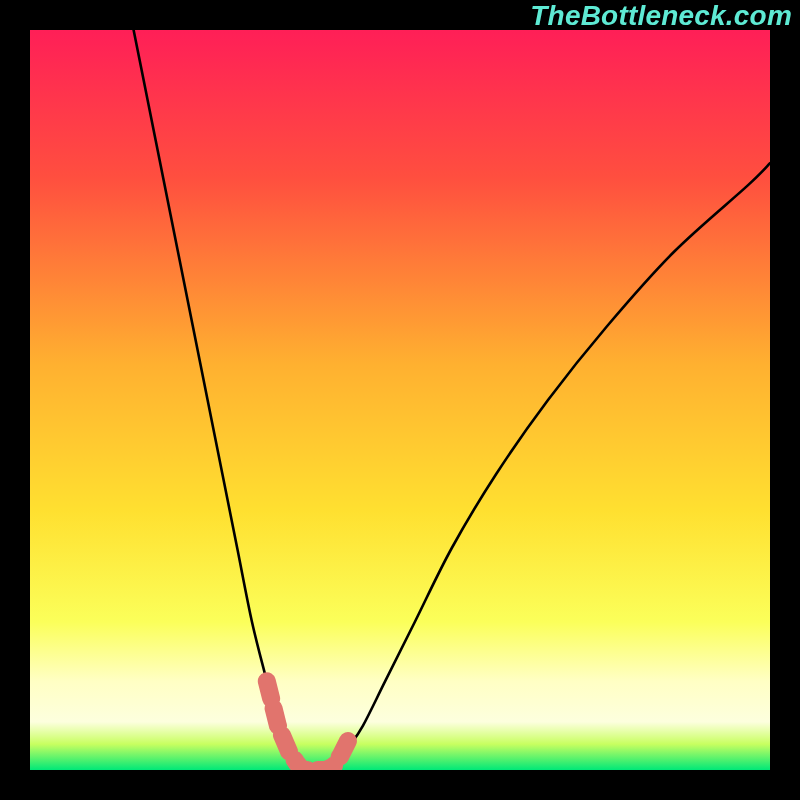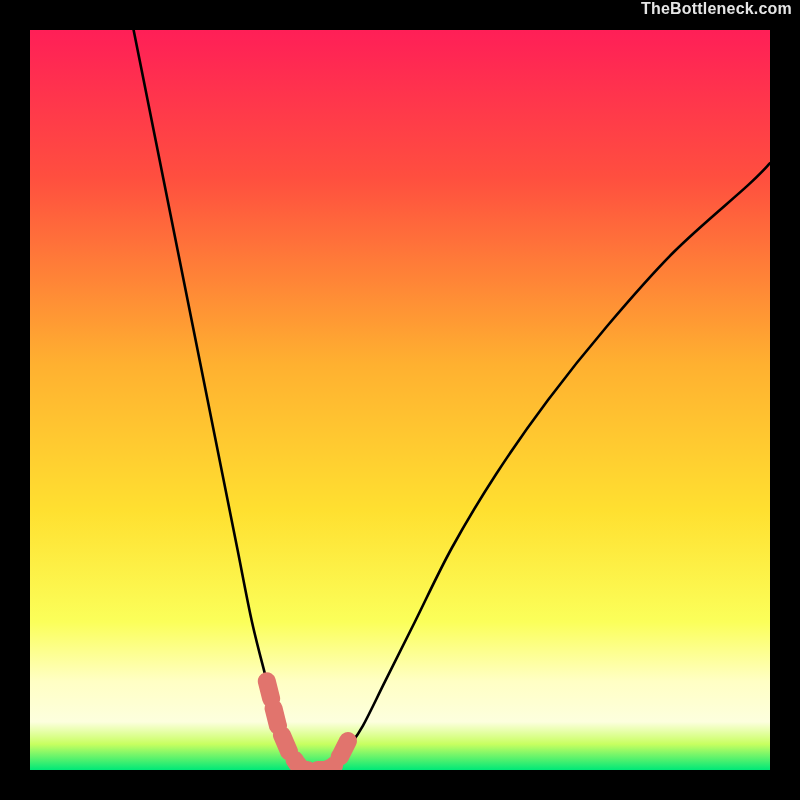--- a/index.html
+++ b/index.html
@@ -21,11 +21,12 @@
     top: 0;
     right: 8px;
     font-family: Arial, Helvetica, sans-serif;
-    font-size: 16px;
+    font-size: 28px;
     font-weight: 600;
-    color: #e5e5e5;
+    color: #5eead4;
     letter-spacing: 0.2px;
     z-index: 10;
+    font-style: italic;
   }
   .plot-wrap {
     position: absolute;

